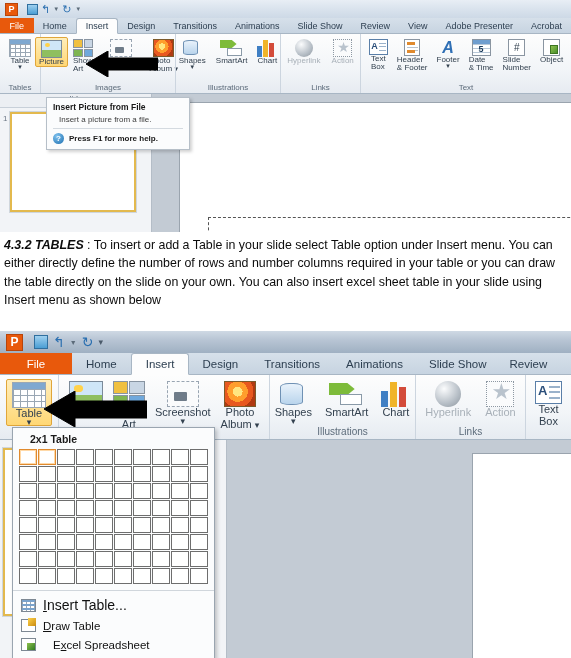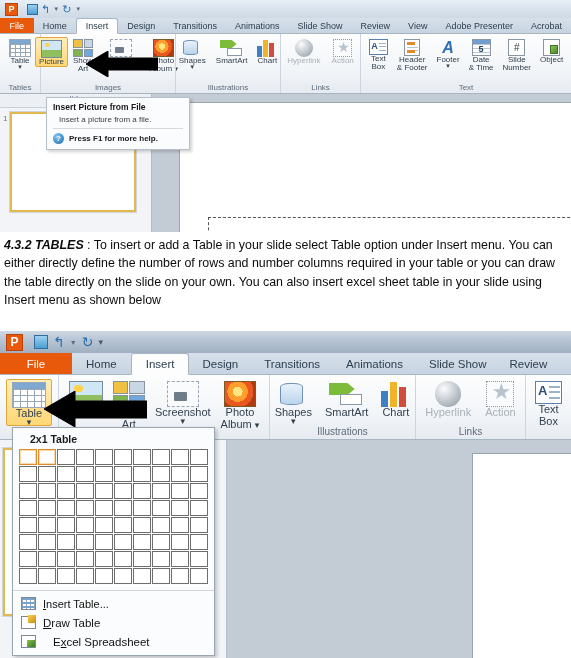--- a/index.html
+++ b/index.html
@@ -91,7 +91,7 @@
     border:1px solid #e0a63a;
     border-radius:2px;
   }
-  .ritem-lbl { text-align:center; color:#33414f; white-space:nowrap; line-height:1.05; }
+  .ritem-lbl { text-align:left; color:#33414f; white-space:nowrap; line-height:1.05; }
   .ritem-lbl.dim { color:#a8b0b8; }
   .caret { color:#33414f; line-height:0.6; }
 

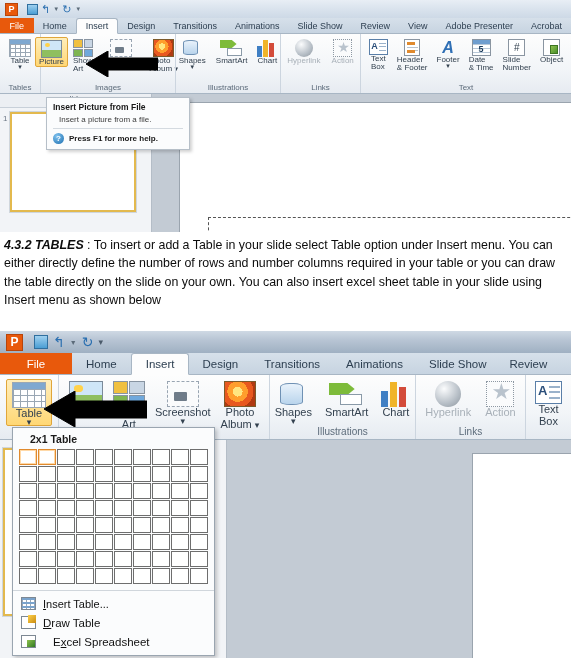--- a/index.html
+++ b/index.html
@@ -650,7 +650,7 @@
 
     <div class="dd-item" style="padding:3px 0 3px 8px;">
       <span class="dd-ico grid" style="width:15px;height:13px;background-size:100% 4px, 4px 100%, 100% 4px;"></span>
-      <span class="dd-item-lbl" style="font-size:11px;">
+      <span class="dd-item-lbl" style="font-size:14px;">
         <u>I</u><span>nsert Table...</span>
       </span>
     </div>

